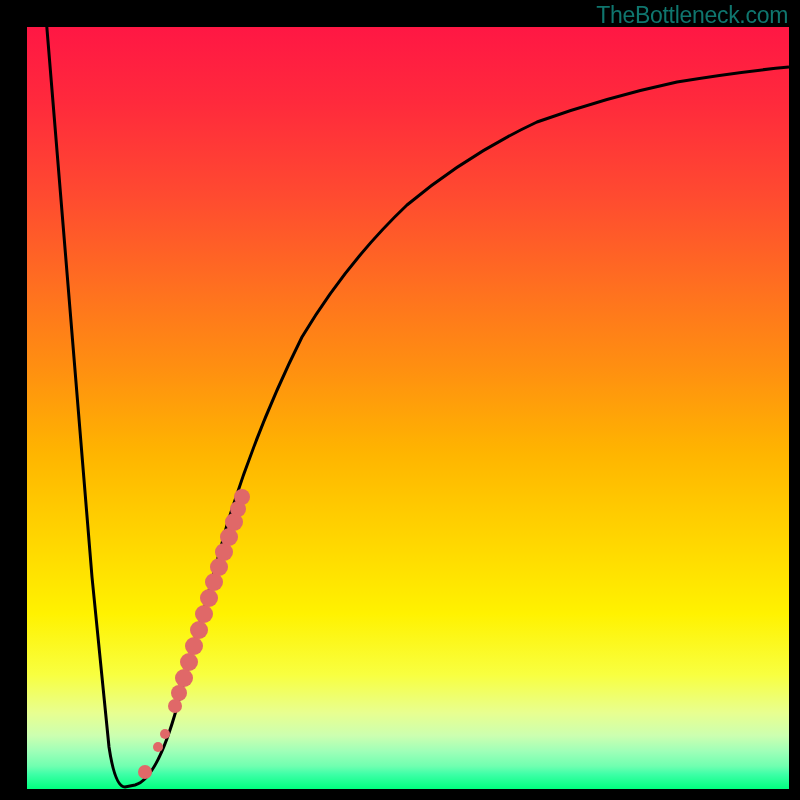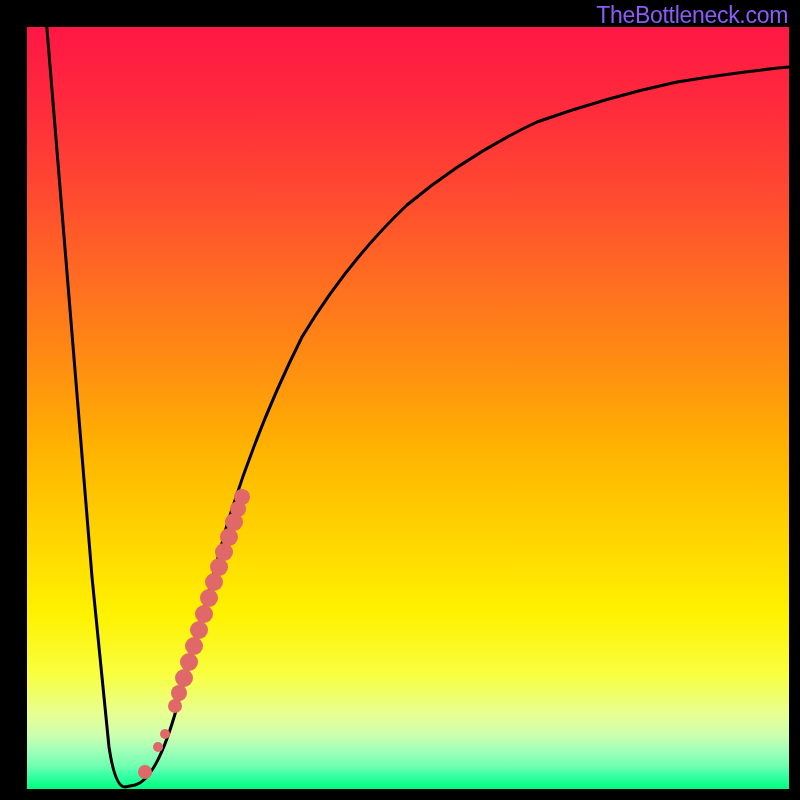--- a/index.html
+++ b/index.html
@@ -56,7 +56,7 @@
     right: 12px;
     font-family: Arial, Helvetica, sans-serif;
     font-size: 23px;
-    color: #8b5cf6;
+    color: #0f766e;
     letter-spacing: -0.3px;
     z-index: 5;
   }

